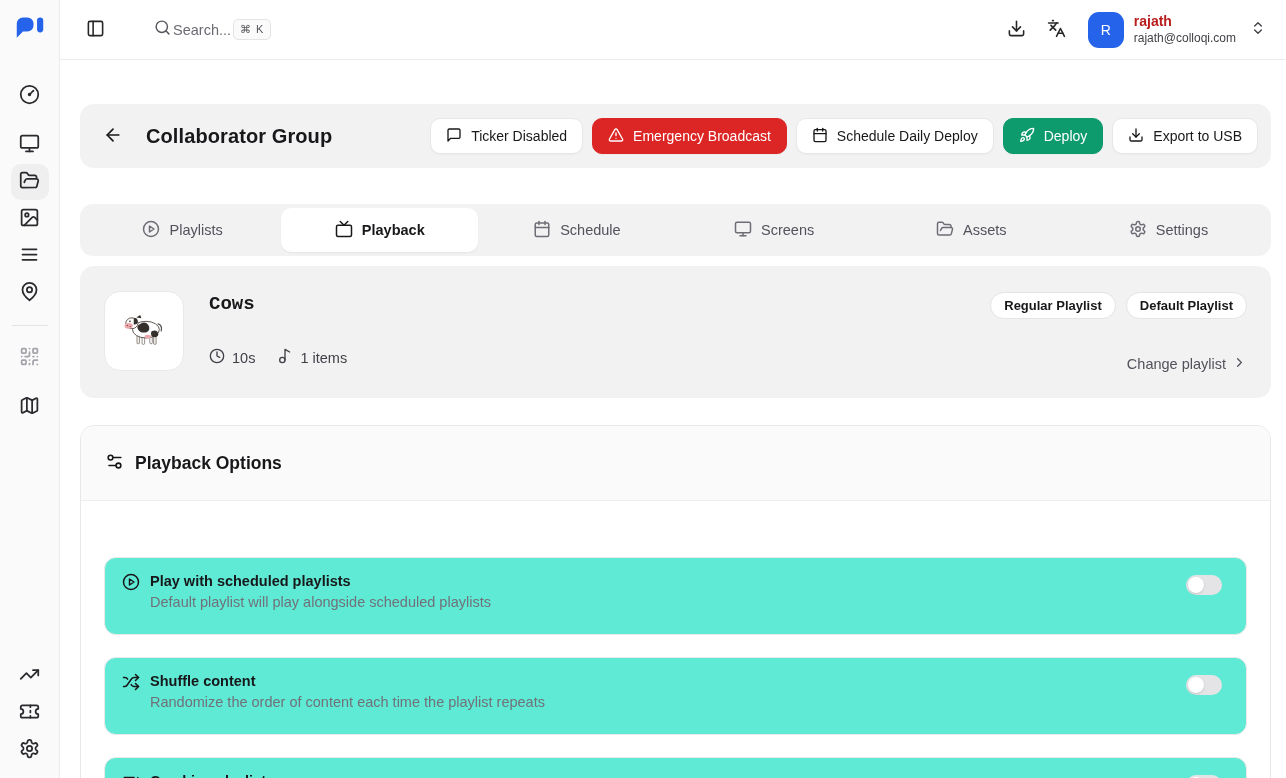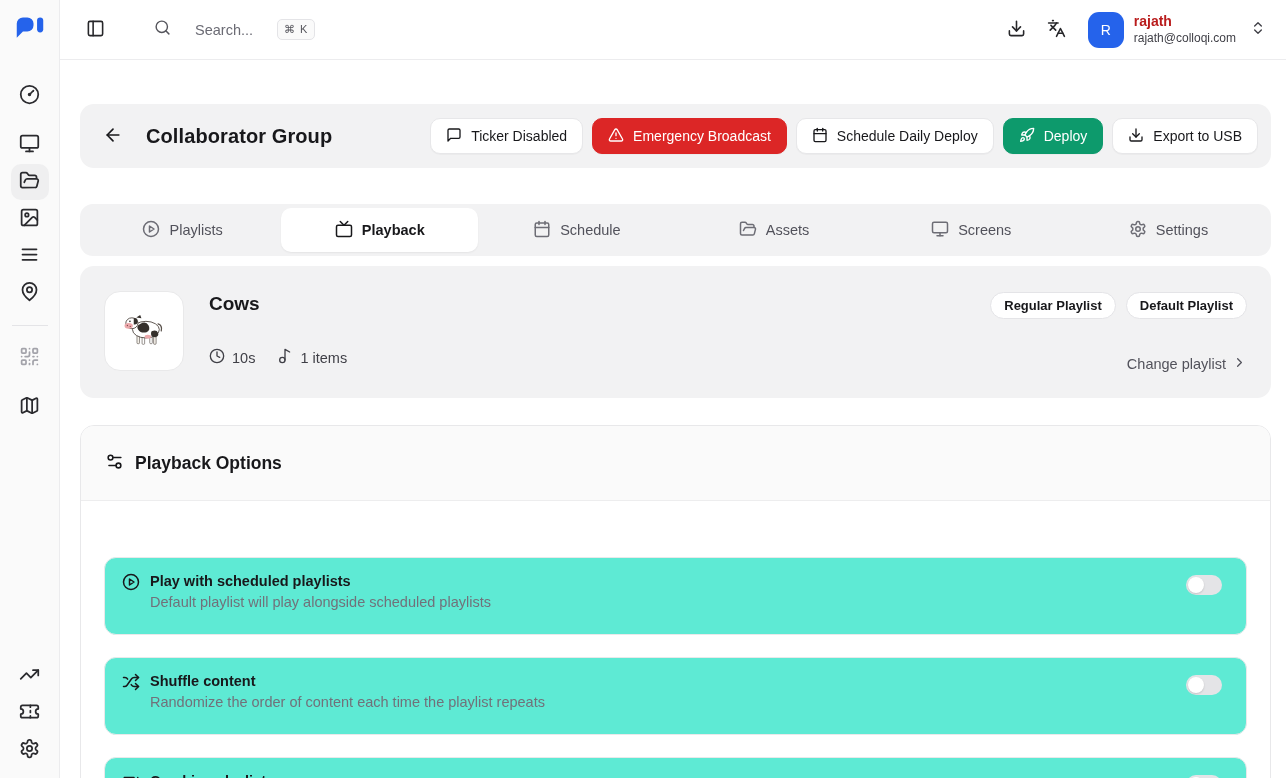--- a/index.html
+++ b/index.html
@@ -28,7 +28,7 @@
   .icon-btn { background:transparent; border:none; display:flex; align-items:center; justify-content:center;
     width:34px; height:34px; border-radius:8px; color:#27272a; cursor:pointer; }
   .icon-btn svg { width:19px; height:19px; }
-  .search { display:flex; align-items:center; gap:24px; margin-left:42px; cursor:pointer; }
+  .search { display:flex; align-items:center; gap:2px; margin-left:42px; cursor:pointer; }
   .search svg { width:17px; height:17px; color:#55555c; }
   .search-text { font-size:14.5px; color:#6b6b74; }
   .kbd { font-size:11px; color:#55555c; background:#fafafa; border:1px solid #e4e4e7;

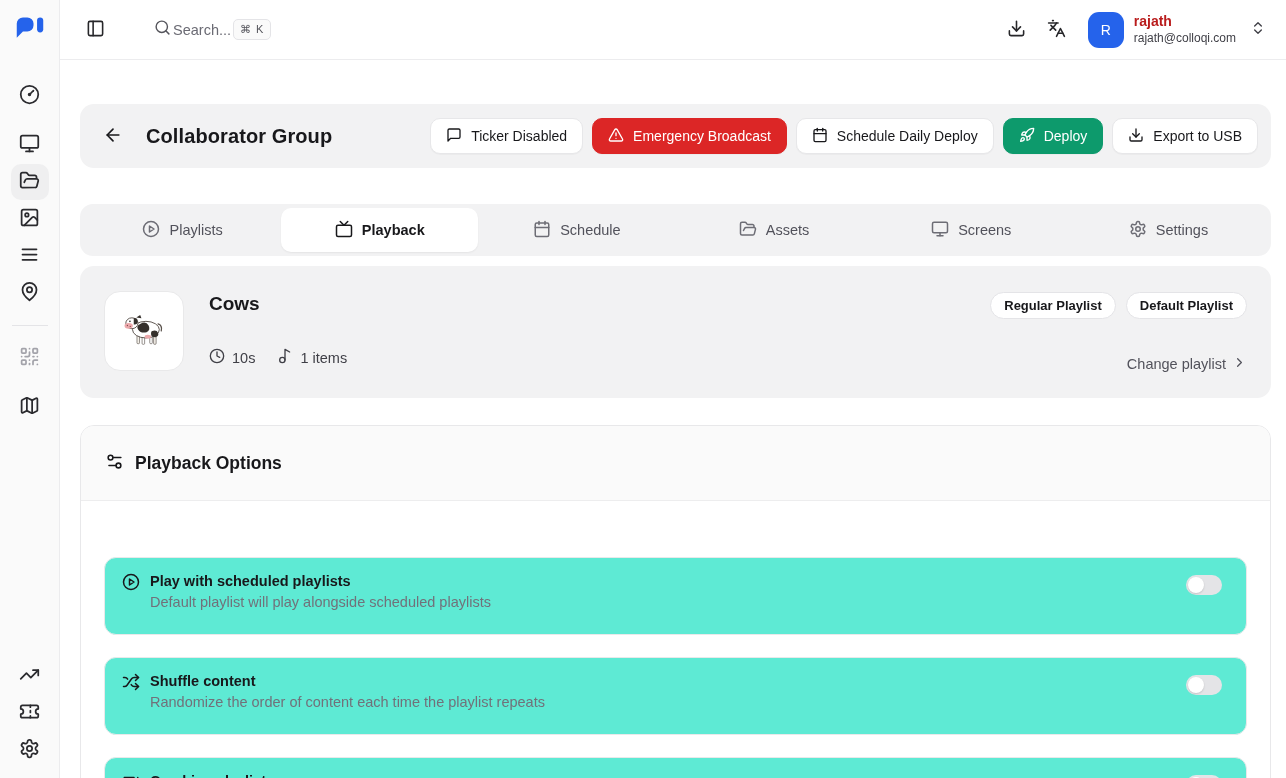--- a/index.html
+++ b/index.html
@@ -341,17 +341,17 @@
         </button>
         <button class="tab">
           <span><svg viewBox="0 0 24 24" width="18" height="18" fill="none" stroke="currentColor" stroke-width="2" stroke-linecap="round" stroke-linejoin="round">
-                <path d="m6 14 1.5-2.9A2 2 0 0 1 9.24 10H20a2 2 0 0 1 1.94 2.5l-1.54 6a2 2 0 0 1-1.95 1.5H4a2 2 0 0 1-2-2V5a2 2 0 0 1 2-2h3.9a2 2 0 0 1 1.69.9l.81 1.2a2 2 0 0 0 1.67.9H18a2 2 0 0 1 2 2v2"></path>
-              </svg></span>
-          <span>Assets</span>
-        </button>
-        <button class="tab">
-          <span><svg viewBox="0 0 24 24" width="18" height="18" fill="none" stroke="currentColor" stroke-width="2" stroke-linecap="round" stroke-linejoin="round">
                 <rect x="2" y="3" width="20" height="14" rx="2"></rect>
                 <line x1="8" y1="21" x2="16" y2="21"></line>
                 <line x1="12" y1="17" x2="12" y2="21"></line>
               </svg></span>
           <span>Screens</span>
+        </button>
+        <button class="tab">
+          <span><svg viewBox="0 0 24 24" width="18" height="18" fill="none" stroke="currentColor" stroke-width="2" stroke-linecap="round" stroke-linejoin="round">
+                <path d="m6 14 1.5-2.9A2 2 0 0 1 9.24 10H20a2 2 0 0 1 1.94 2.5l-1.54 6a2 2 0 0 1-1.95 1.5H4a2 2 0 0 1-2-2V5a2 2 0 0 1 2-2h3.9a2 2 0 0 1 1.69.9l.81 1.2a2 2 0 0 0 1.67.9H18a2 2 0 0 1 2 2v2"></path>
+              </svg></span>
+          <span>Assets</span>
         </button>
         <button class="tab">
           <span><svg viewBox="0 0 24 24" width="18" height="18" fill="none" stroke="currentColor" stroke-width="2" stroke-linecap="round" stroke-linejoin="round">

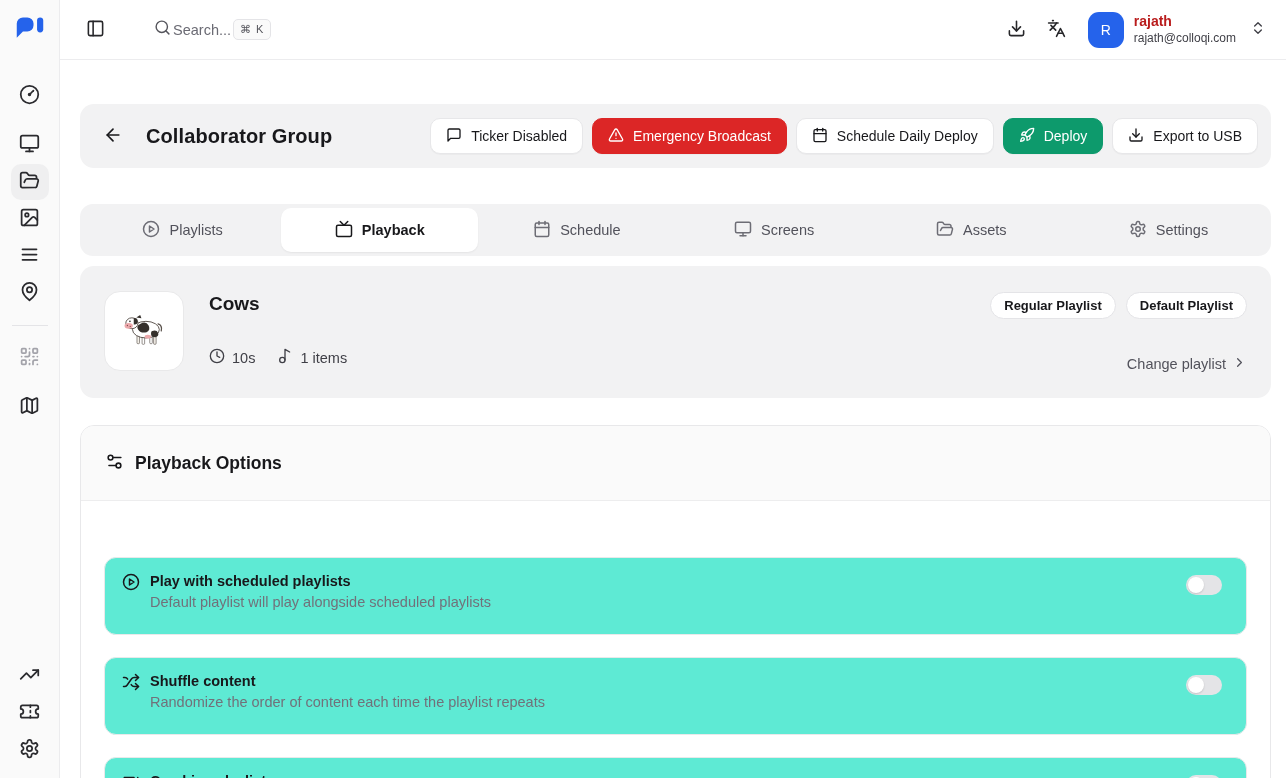--- a/index.html
+++ b/index.html
@@ -75,7 +75,7 @@
   .thumb { width:80px; height:80px; background:#fff; border:1px solid #e9e9ea; border-radius:16px;
     display:flex; align-items:center; justify-content:center; flex-shrink:0; }
   .pl-info { margin-left:25px; display:flex; flex-direction:column; justify-content:space-between; padding:2px 0 6px; }
-  .pl-title { font-size:19px; font-weight:700; }
+  .pl-title { font-size:19px; font-weight:700;font-family:Liberation Mono, monospace; }
   .pl-meta { display:flex; align-items:center; gap:22px; font-size:14.5px; font-weight:500; color:#3f3f46; }
   .pl-meta .meta { display:flex; align-items:center; gap:7px; }
   .pl-meta svg { width:16px; height:16px; color:#3f3f46; }

